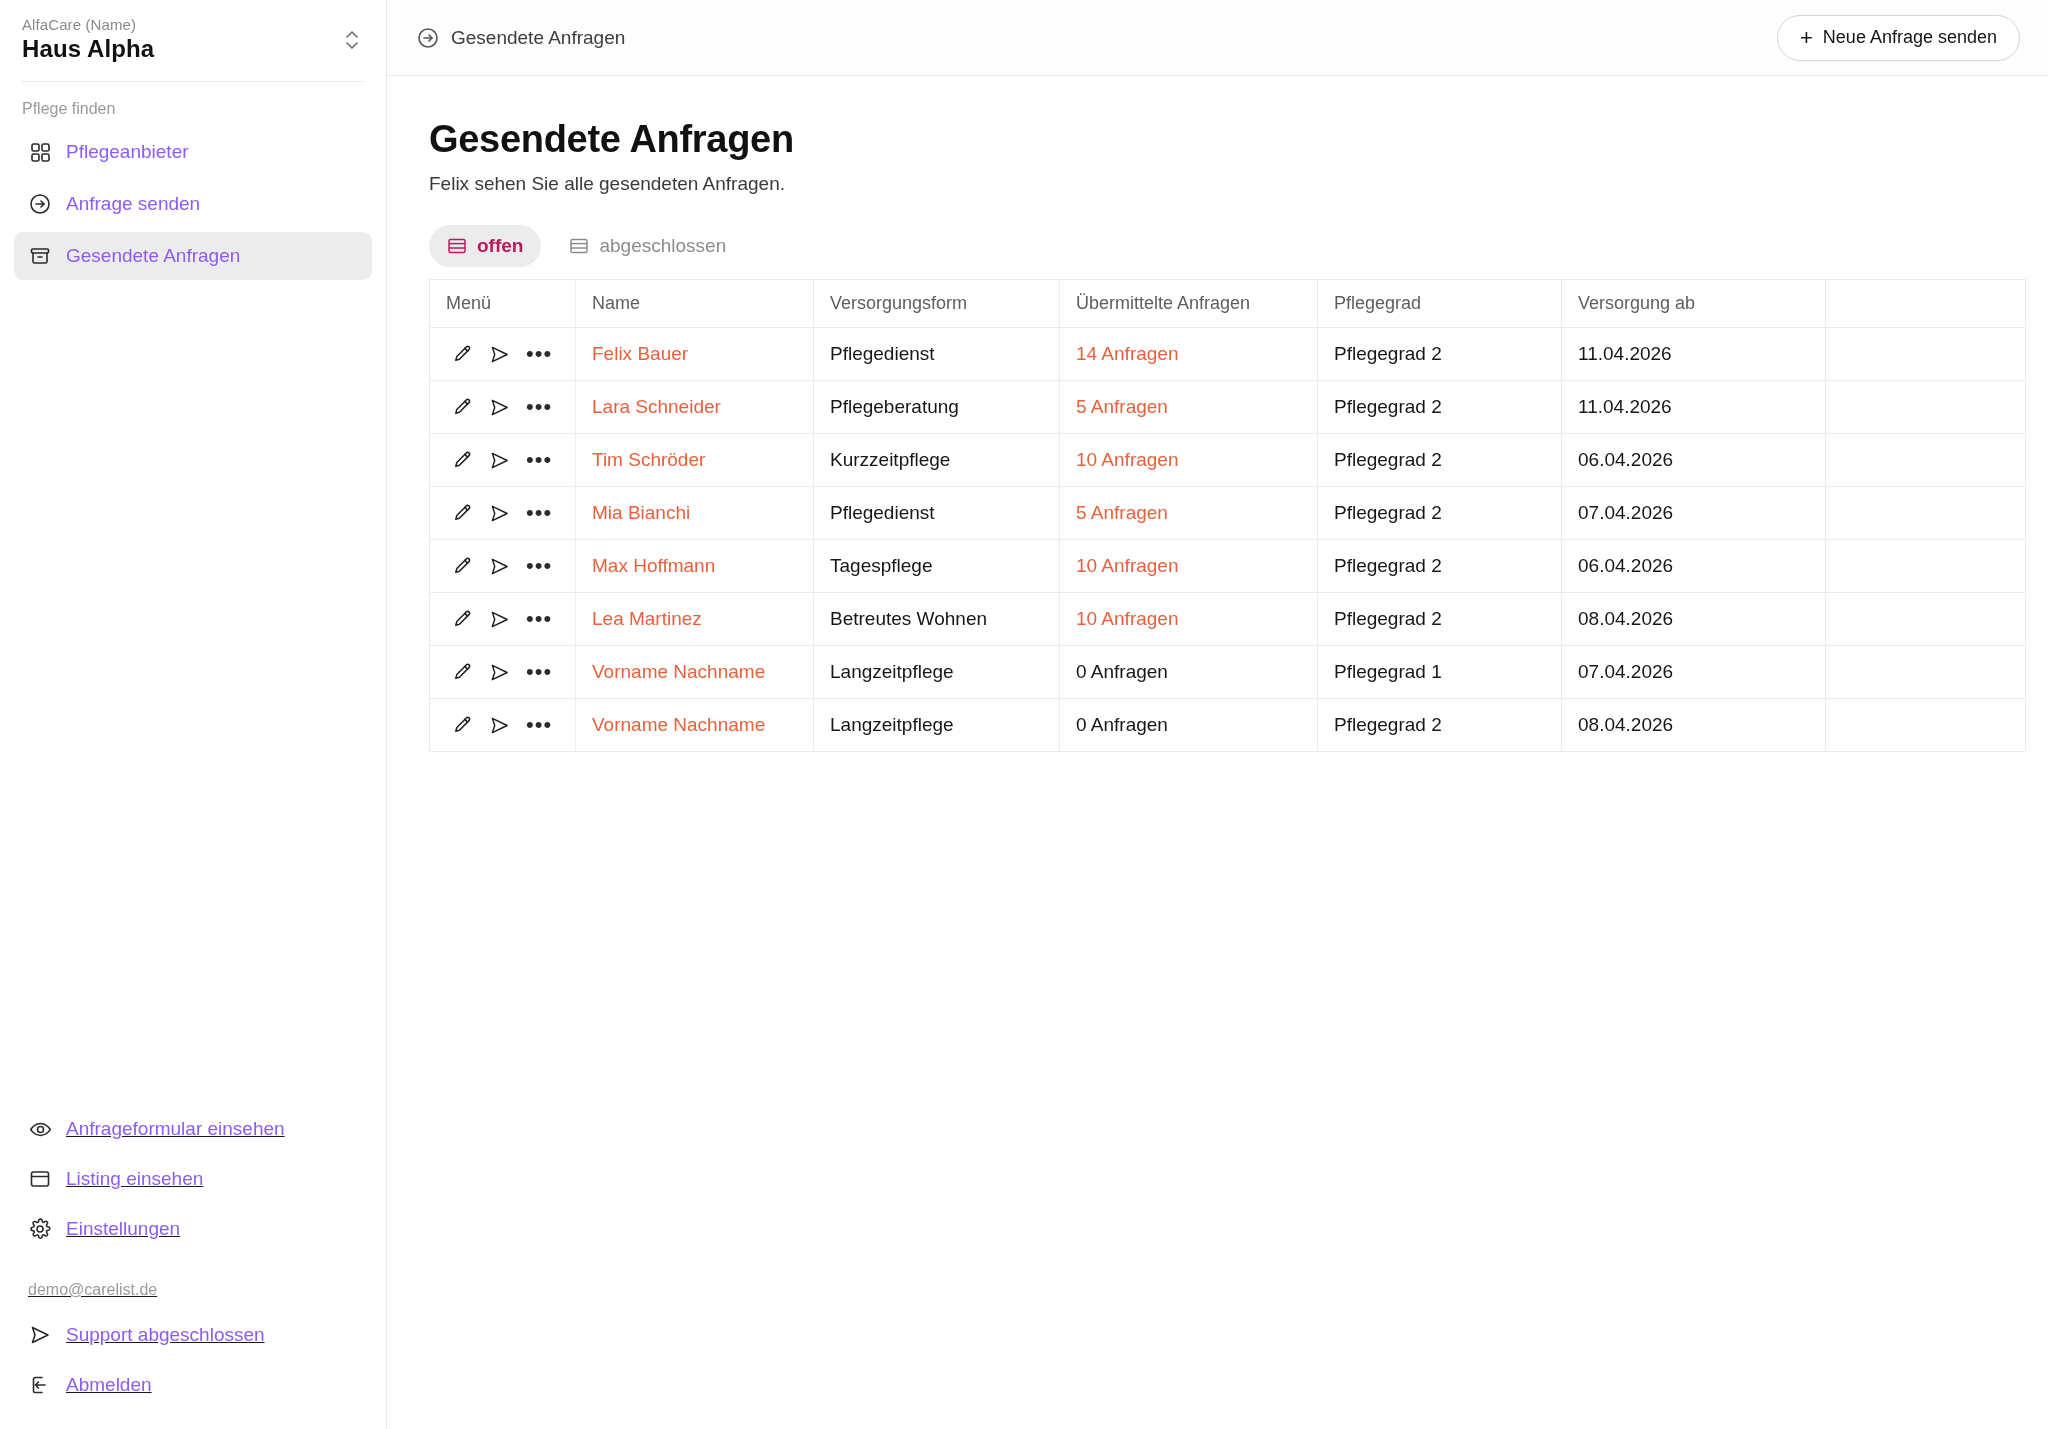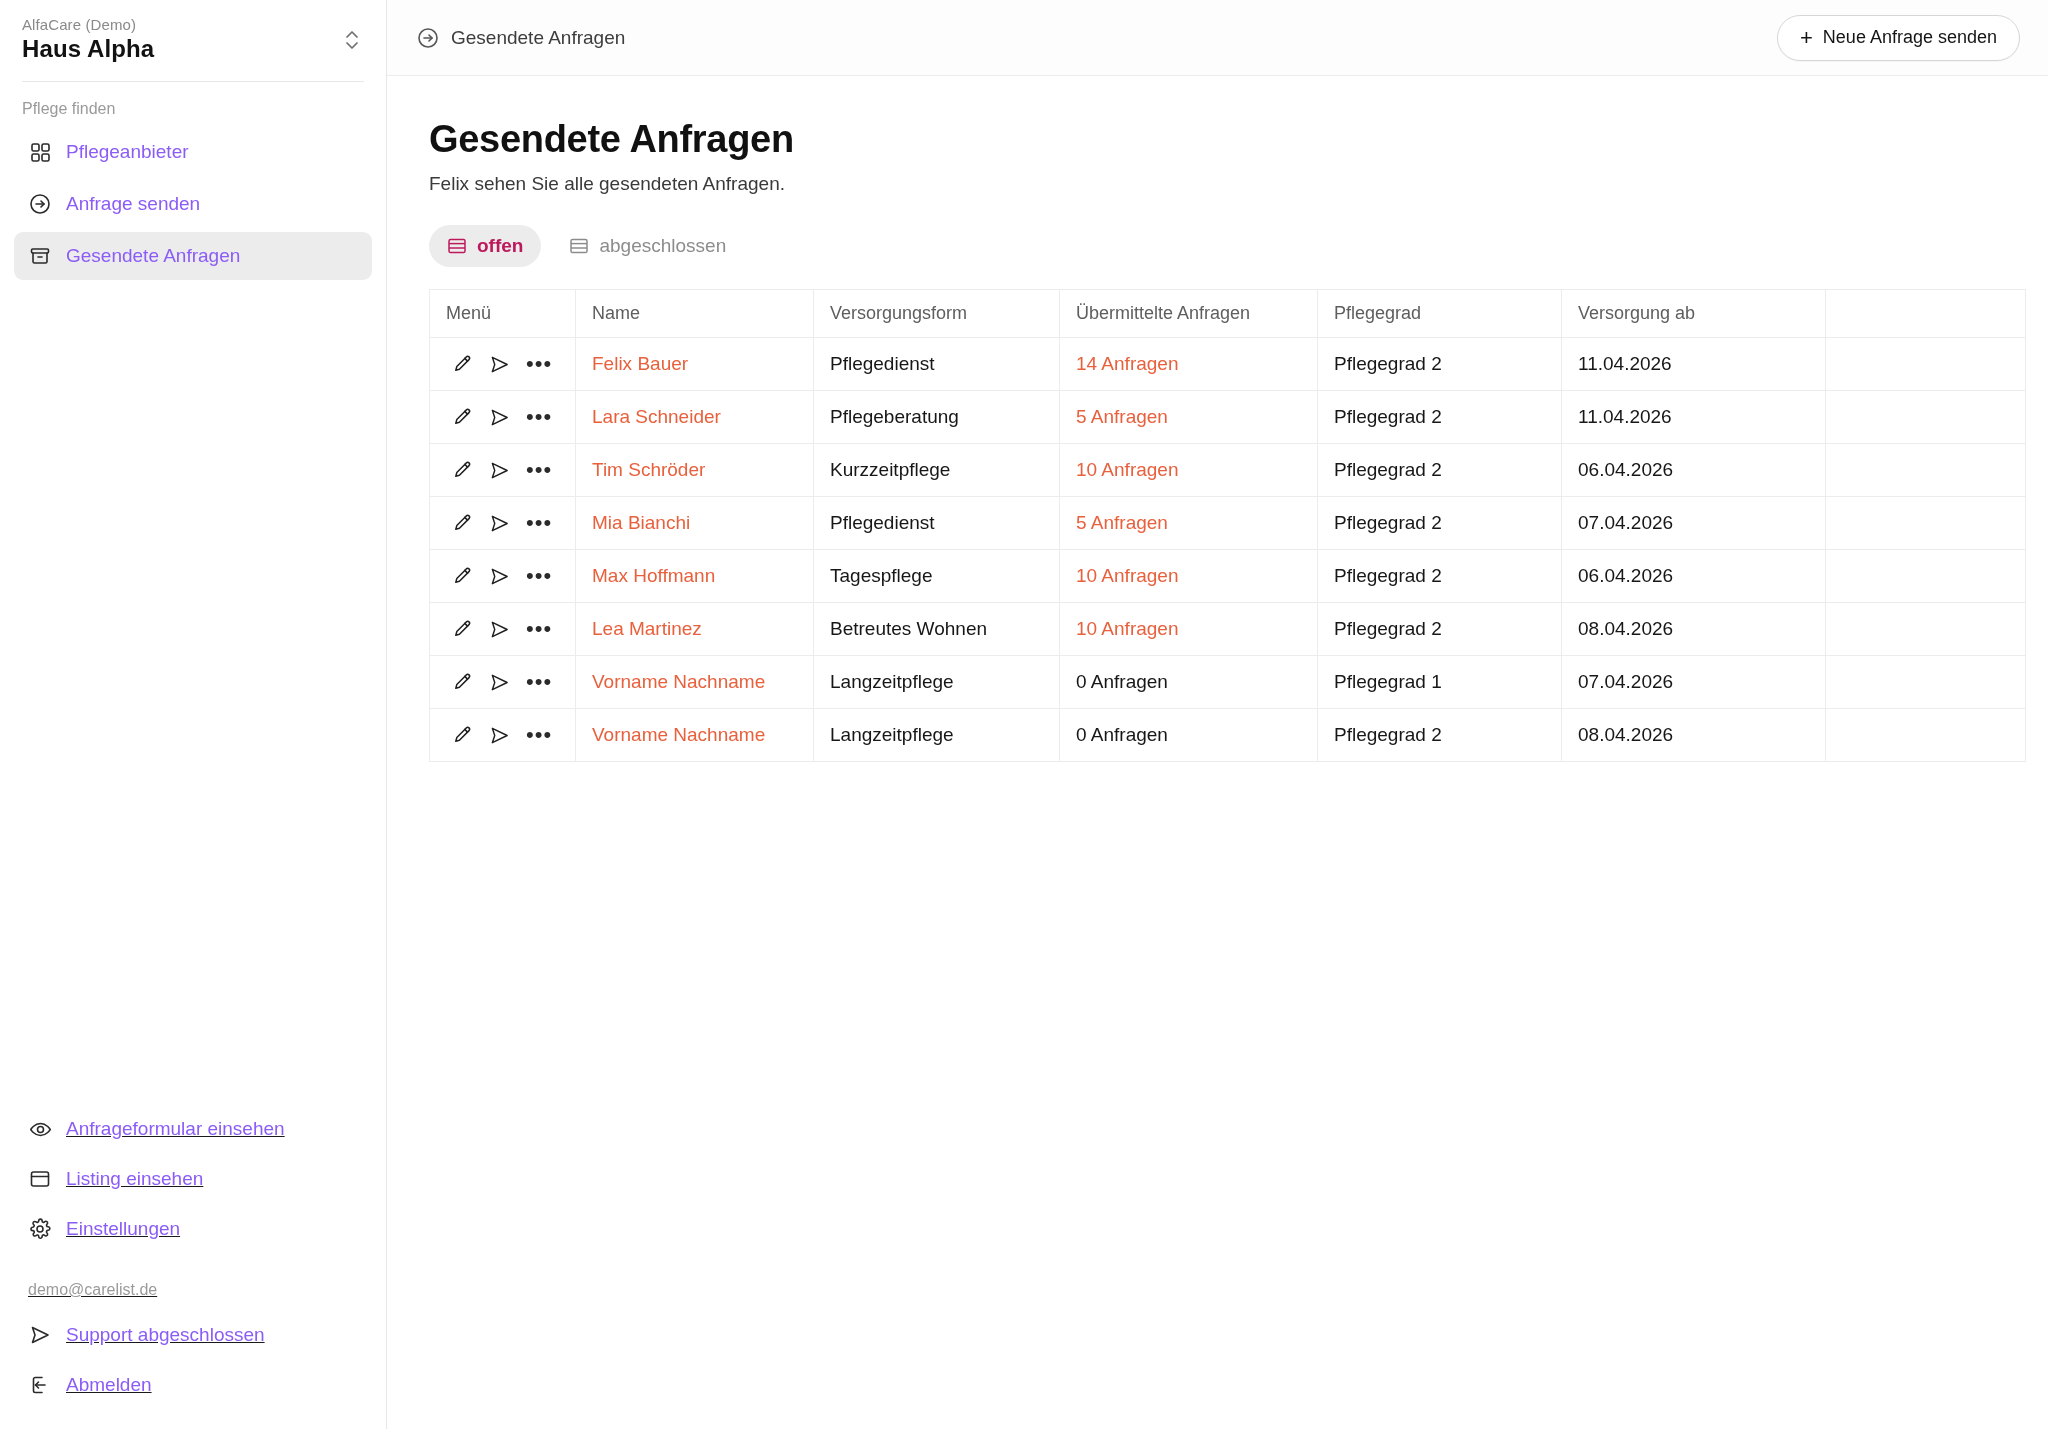--- a/index.html
+++ b/index.html
@@ -244,7 +244,7 @@
 
     <div class="workspace">
       <div class="workspace-text">
-        <span class="workspace-sub">AlfaCare (Demo)</span>
+        <span class="workspace-sub">AlfaCare (Name)</span>
         <span class="workspace-name">Haus Alpha</span>
       </div>
       <span class="chev-updown">

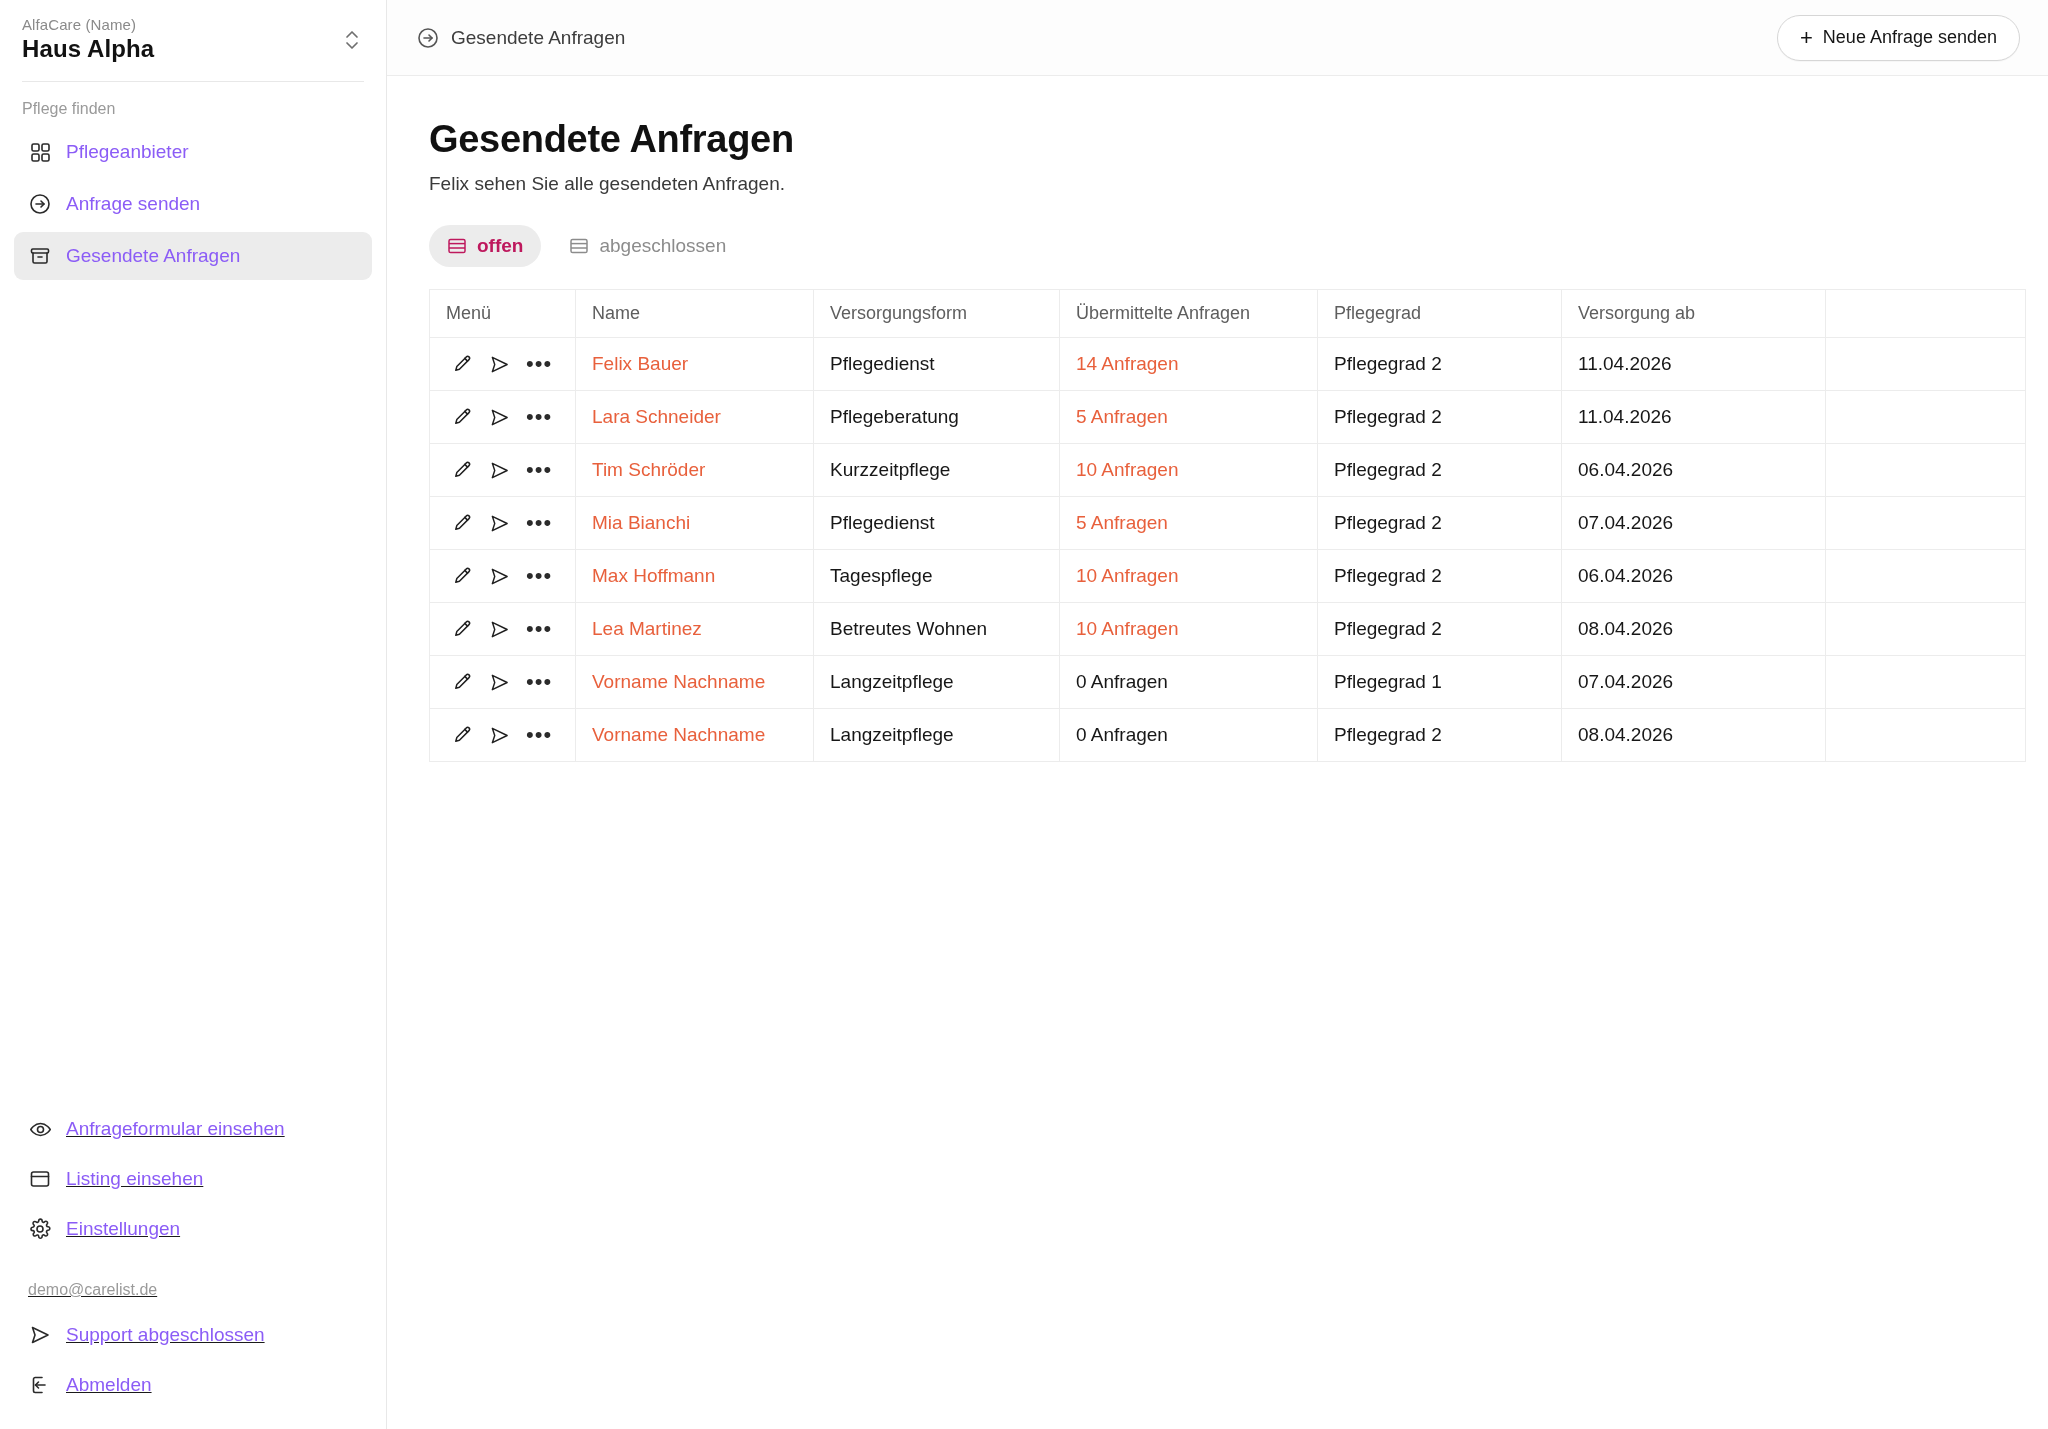--- a/index.html
+++ b/index.html
@@ -182,7 +182,7 @@
 
   table.grid {
     border-collapse: collapse;
-    margin-top: 22px;
+    margin-top: 12px;
     width: 1596px;
     table-layout: fixed;
     background: #fff;

